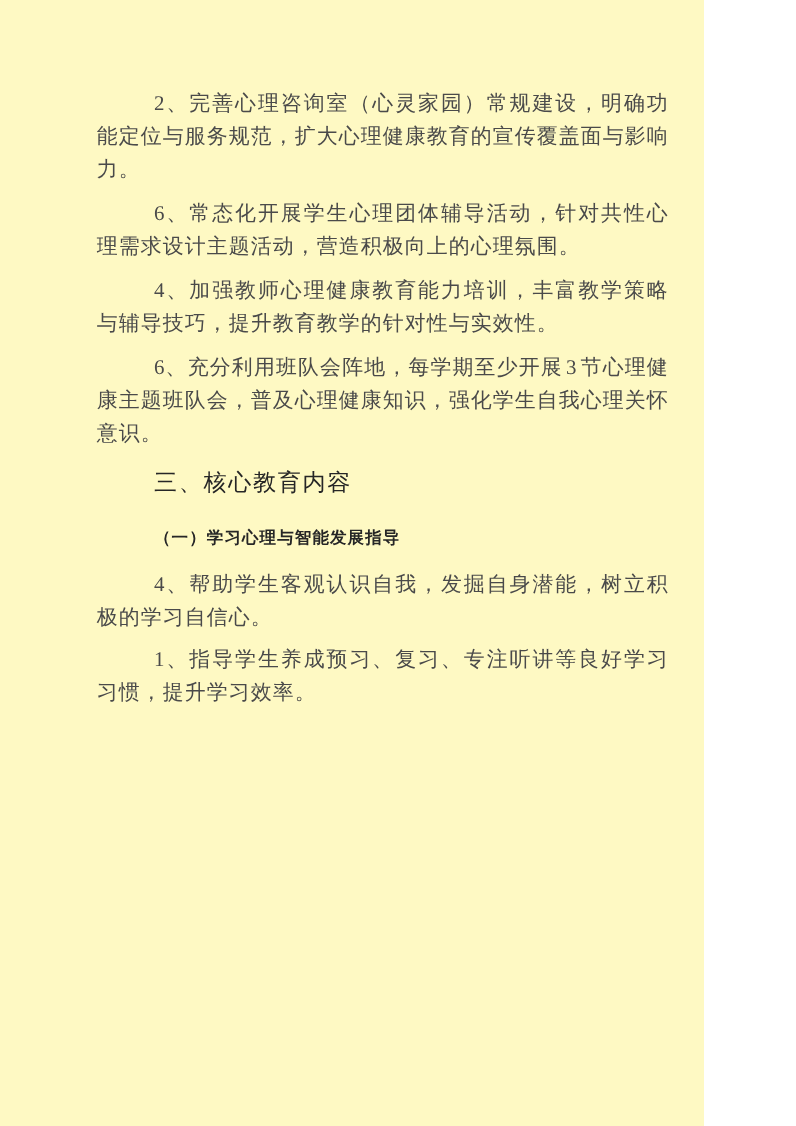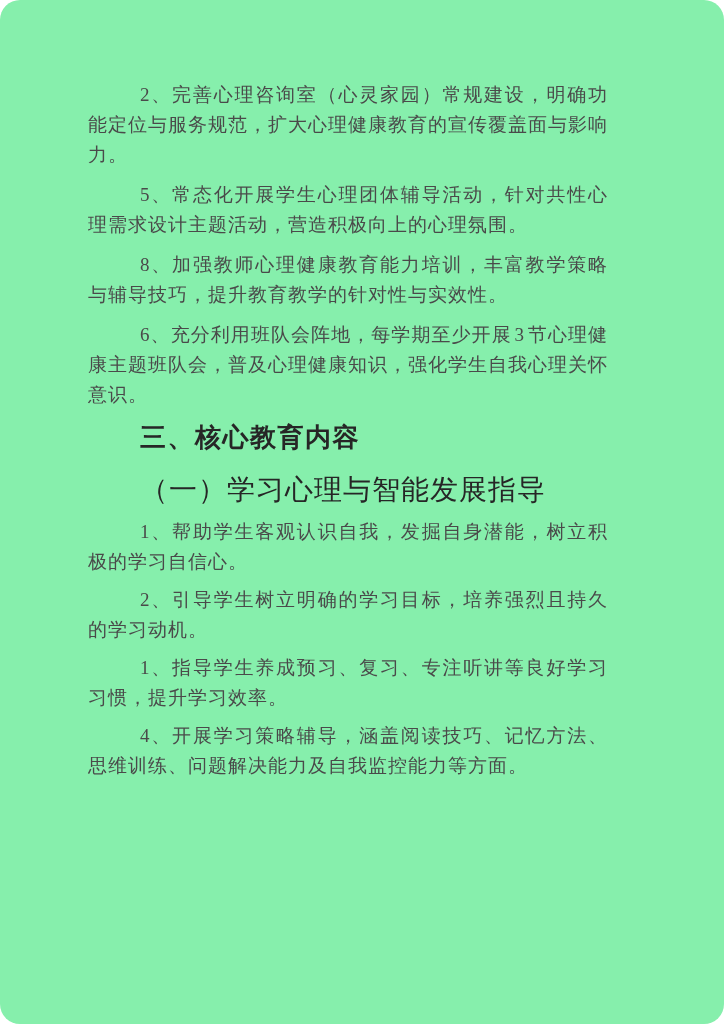--- a/index.html
+++ b/index.html
@@ -9,12 +9,11 @@
   }
   .page {
     position: relative;
-    width: 724px;
+    width: 640px;
     height: 1024px;
-    background: #86efac;
+    background: #fef9c3;
     overflow: hidden;
     font-family: "Liberation Serif", "DejaVu Serif", serif;
-    border-radius: 20px;
   }
   .content {
     position: absolute;

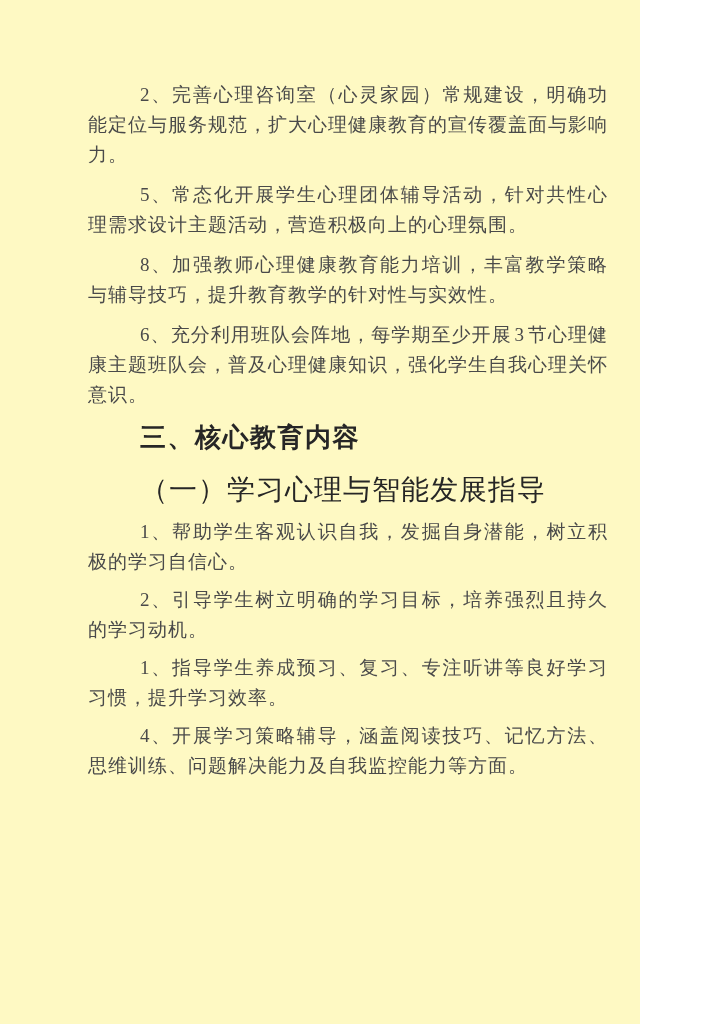--- a/index.html
+++ b/index.html
@@ -65,7 +65,7 @@
   <div class="content">
 
     <p class="para first">2、完善心理咨询室（心灵家园）常规建设，明确功能定位与服务规范，扩大心理健康教育的宣传覆盖面与影响力。</p>
-    <p class="para">5、常态化开展学生心理团体辅导活动，针对共性心理需求设计主题活动，营造积极向上的心理氛围。</p>
+    <p class="para">6、常态化开展学生心理团体辅导活动，针对共性心理需求设计主题活动，营造积极向上的心理氛围。</p>
     <p class="para">8、加强教师心理健康教育能力培训，丰富教学策略与辅导技巧，提升教育教学的针对性与实效性。</p>
     <p class="para">6、充分利用班队会阵地，每学期至少开展 3 节心理健康主题班队会，普及心理健康知识，强化学生自我心理关怀意识。</p>
 

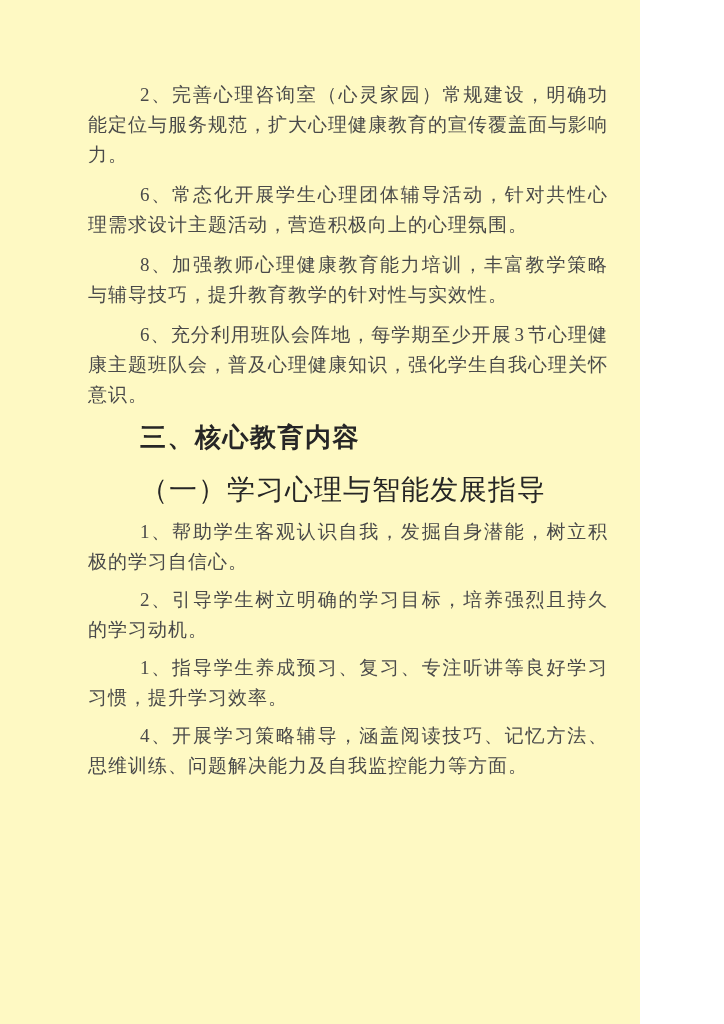--- a/index.html
+++ b/index.html
@@ -66,7 +66,7 @@
 
     <p class="para first">2、完善心理咨询室（心灵家园）常规建设，明确功能定位与服务规范，扩大心理健康教育的宣传覆盖面与影响力。</p>
     <p class="para">6、常态化开展学生心理团体辅导活动，针对共性心理需求设计主题活动，营造积极向上的心理氛围。</p>
-    <p class="para">8、加强教师心理健康教育能力培训，丰富教学策略与辅导技巧，提升教育教学的针对性与实效性。</p>
+    <p class="para">4、加强教师心理健康教育能力培训，丰富教学策略与辅导技巧，提升教育教学的针对性与实效性。</p>
     <p class="para">6、充分利用班队会阵地，每学期至少开展 3 节心理健康主题班队会，普及心理健康知识，强化学生自我心理关怀意识。</p>
 
     <h2 class="section-heading">三、核心教育内容</h2>

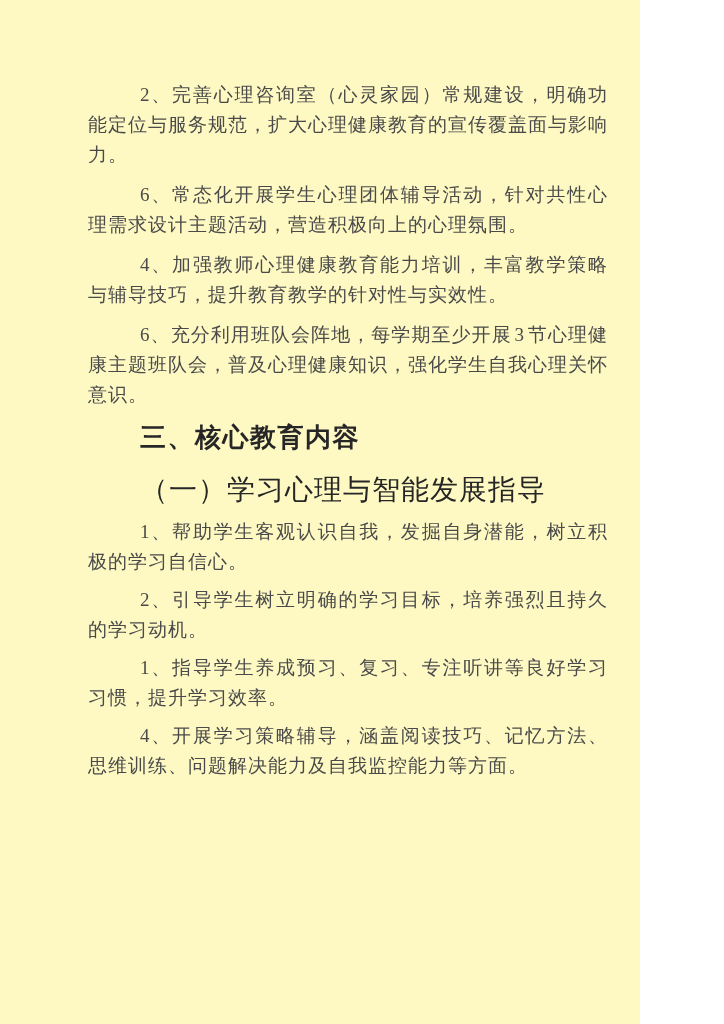--- a/index.html
+++ b/index.html
@@ -36,9 +36,9 @@
   }
   .section-heading {
     margin: 13px 0 0 0;
-    font-size: 26px;
+    font-size: 21px;
     line-height: 30px;
-    font-weight: bold;
+    font-weight: normal;
     letter-spacing: 1.5px;
     text-indent: 52px;
     color: #262626;

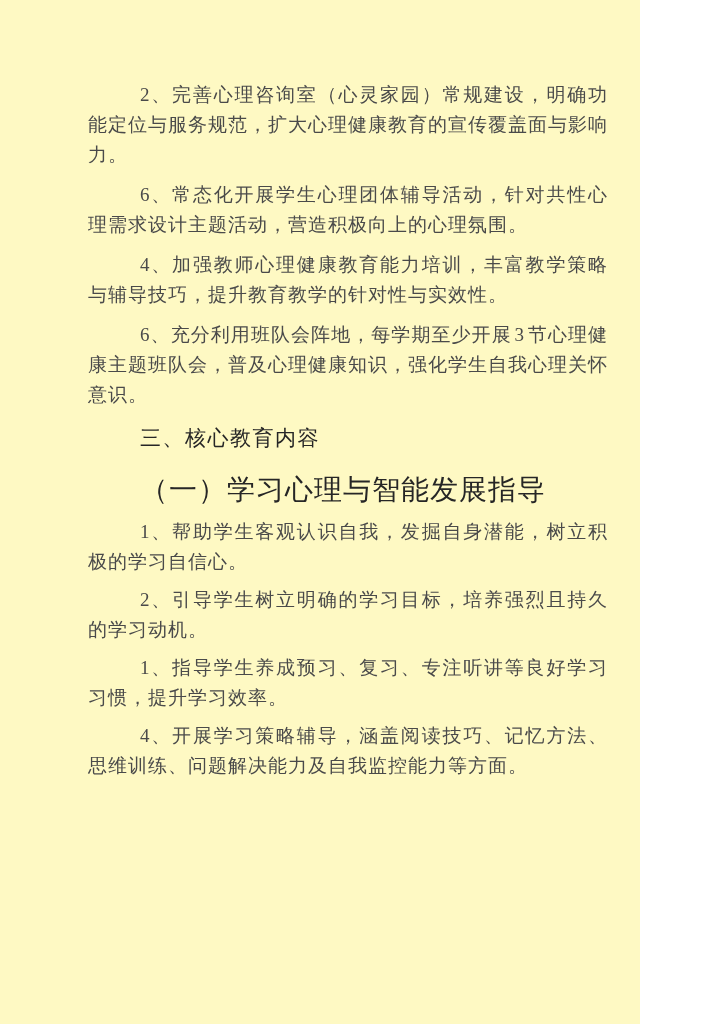--- a/index.html
+++ b/index.html
@@ -46,9 +46,9 @@
   }
   .subsection-heading {
     margin: 22px 0 12px 0;
-    font-size: 28px;
+    font-size: 15px;
     line-height: 30px;
-    font-weight: normal;
+    font-weight: bold;
     letter-spacing: 1px;
     text-indent: 52px;
     color: #262626;

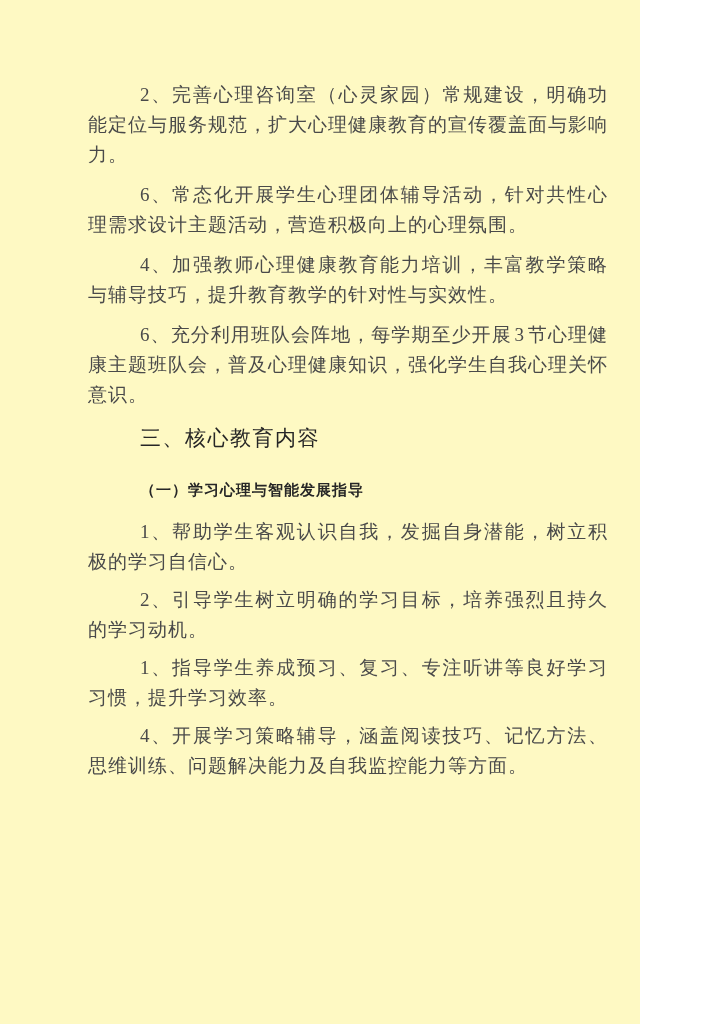--- a/index.html
+++ b/index.html
@@ -73,7 +73,7 @@
     <h3 class="subsection-heading">（一）学习心理与智能发展指导</h3>
 
     <div class="sec-b">
-      <p class="para">1、帮助学生客观认识自我，发掘自身潜能，树立积极的学习自信心。</p>
+      <p class="para">4、帮助学生客观认识自我，发掘自身潜能，树立积极的学习自信心。</p>
       <p class="para">2、引导学生树立明确的学习目标，培养强烈且持久的学习动机。</p>
       <p class="para">1、指导学生养成预习、复习、专注听讲等良好学习习惯，提升学习效率。</p>
       <p class="para">4、开展学习策略辅导，涵盖阅读技巧、记忆方法、思维训练、问题解决能力及自我监控能力等方面。</p>

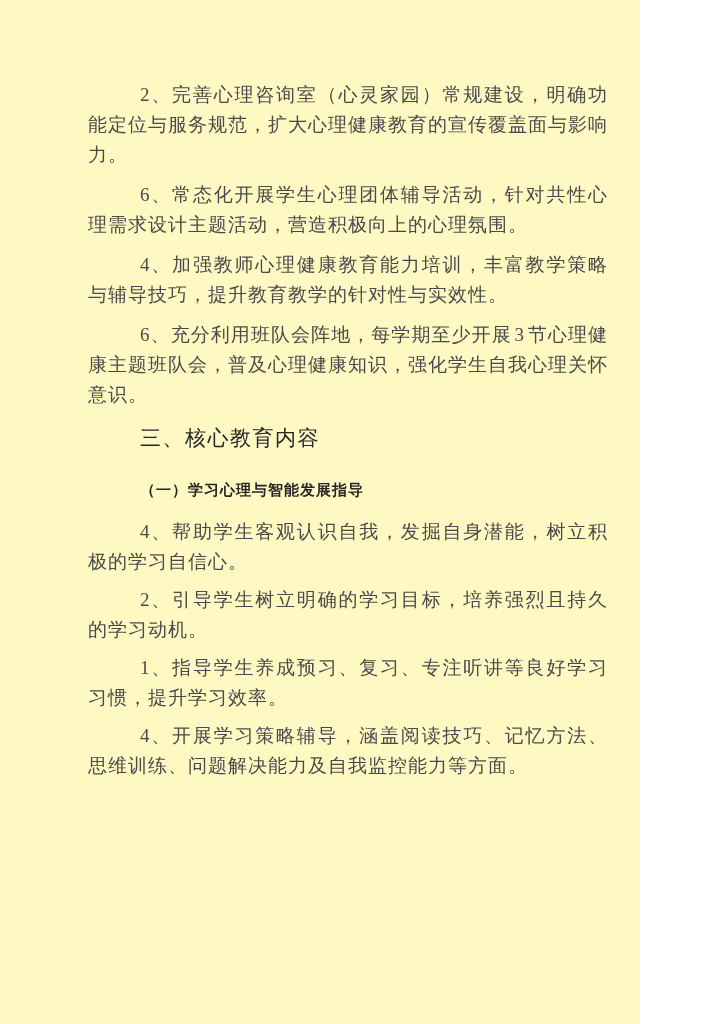--- a/index.html
+++ b/index.html
@@ -74,7 +74,6 @@
 
     <div class="sec-b">
       <p class="para">4、帮助学生客观认识自我，发掘自身潜能，树立积极的学习自信心。</p>
-      <p class="para">2、引导学生树立明确的学习目标，培养强烈且持久的学习动机。</p>
       <p class="para">1、指导学生养成预习、复习、专注听讲等良好学习习惯，提升学习效率。</p>
       <p class="para">4、开展学习策略辅导，涵盖阅读技巧、记忆方法、思维训练、问题解决能力及自我监控能力等方面。</p>
     </div>

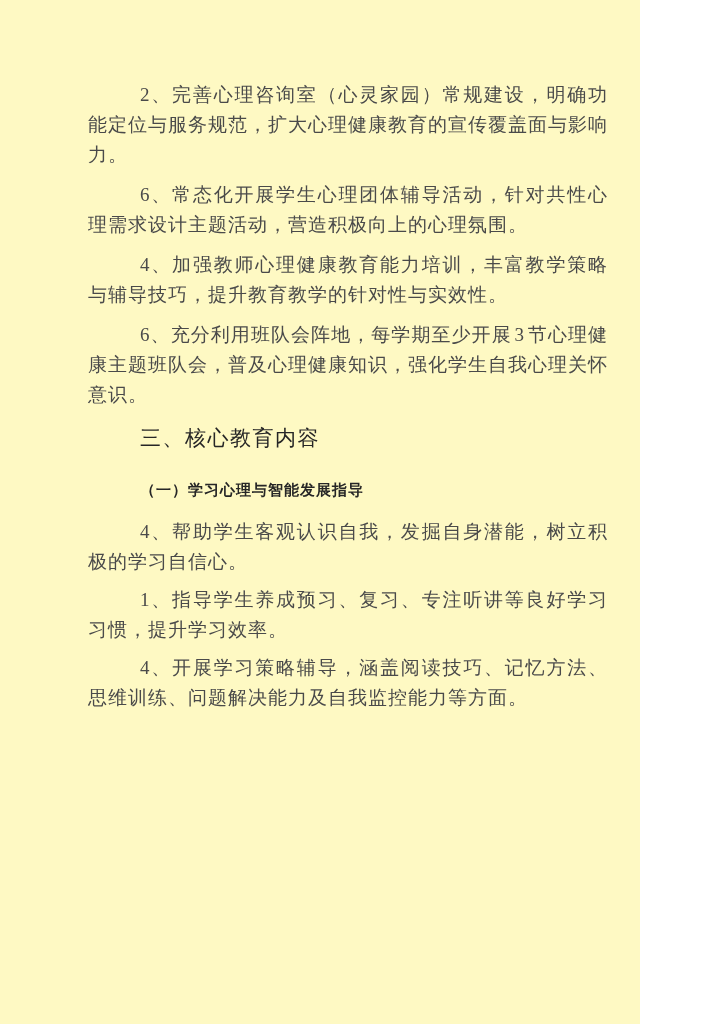--- a/index.html
+++ b/index.html
@@ -75,7 +75,6 @@
     <div class="sec-b">
       <p class="para">4、帮助学生客观认识自我，发掘自身潜能，树立积极的学习自信心。</p>
       <p class="para">1、指导学生养成预习、复习、专注听讲等良好学习习惯，提升学习效率。</p>
-      <p class="para">4、开展学习策略辅导，涵盖阅读技巧、记忆方法、思维训练、问题解决能力及自我监控能力等方面。</p>
     </div>
 
   </div>

